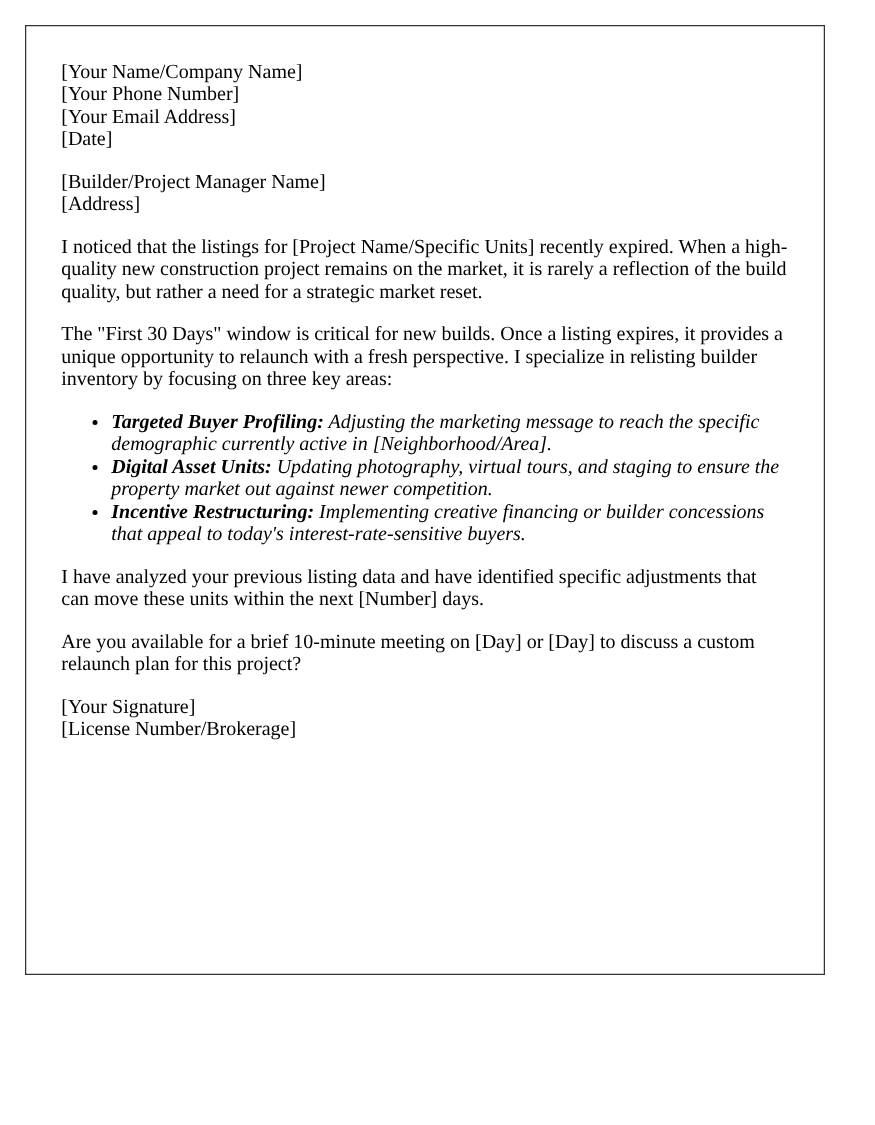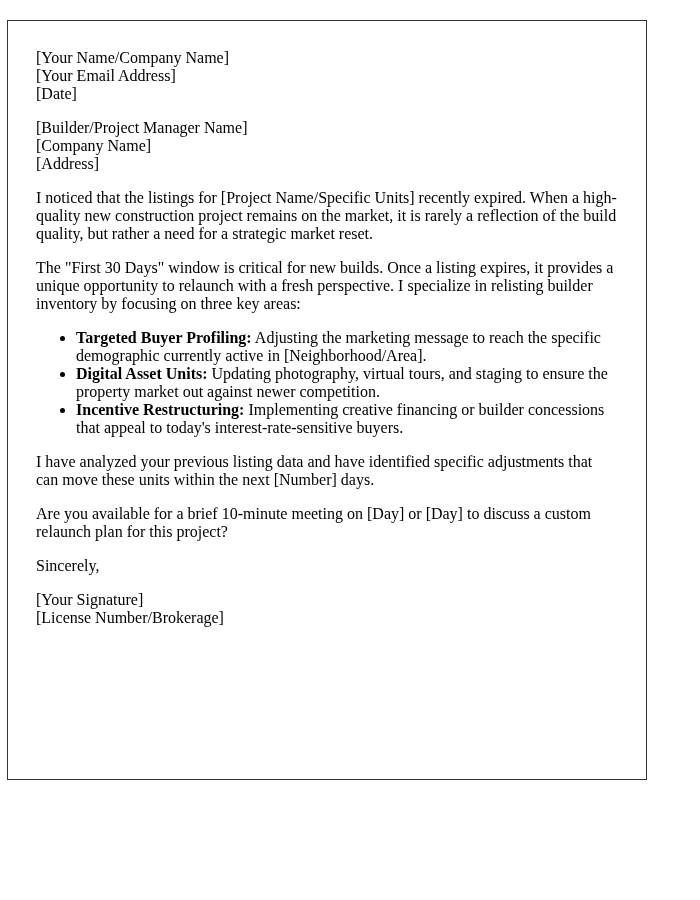--- a/index.html
+++ b/index.html
@@ -9,7 +9,7 @@
       font-size: 16px; color: #000;
     }
     .letter {
-      position: absolute; left: 7px; top: 20px;
+      position: absolute; left: 20px; top: 20px;
       width: 640px; height: 760px;
       border: 1px solid #333;
       box-sizing: border-box;

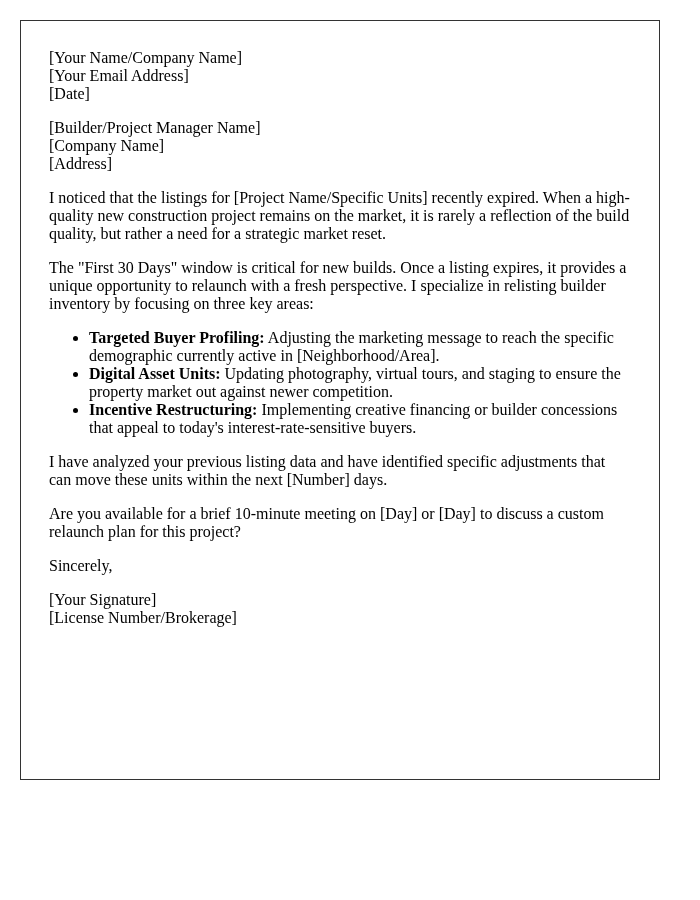--- a/index.html
+++ b/index.html
@@ -29,6 +29,7 @@
 <div class="letter">
   <div class="block">
     <div>[Your Name/Company Name]</div>
+    <div>[Your Phone Number]</div>
     <div>[Your Email Address]</div>
     <div>[Date]</div>
   </div>

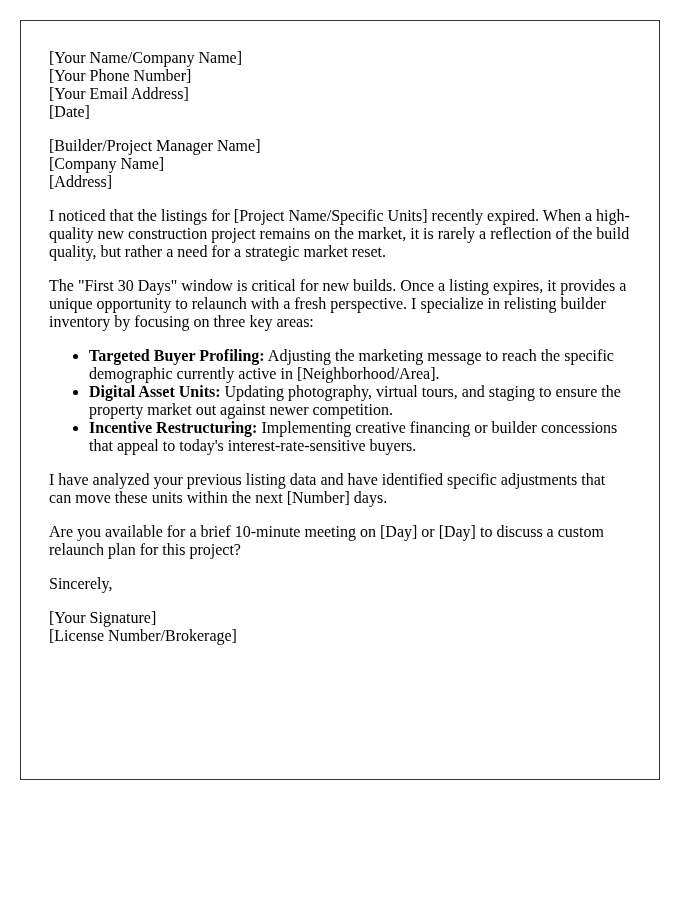--- a/index.html
+++ b/index.html
@@ -36,7 +36,6 @@
 
   <div class="block">
     <div>[Builder/Project Manager Name]</div>
-    <div>[Company Name]</div>
     <div>[Address]</div>
   </div>
 

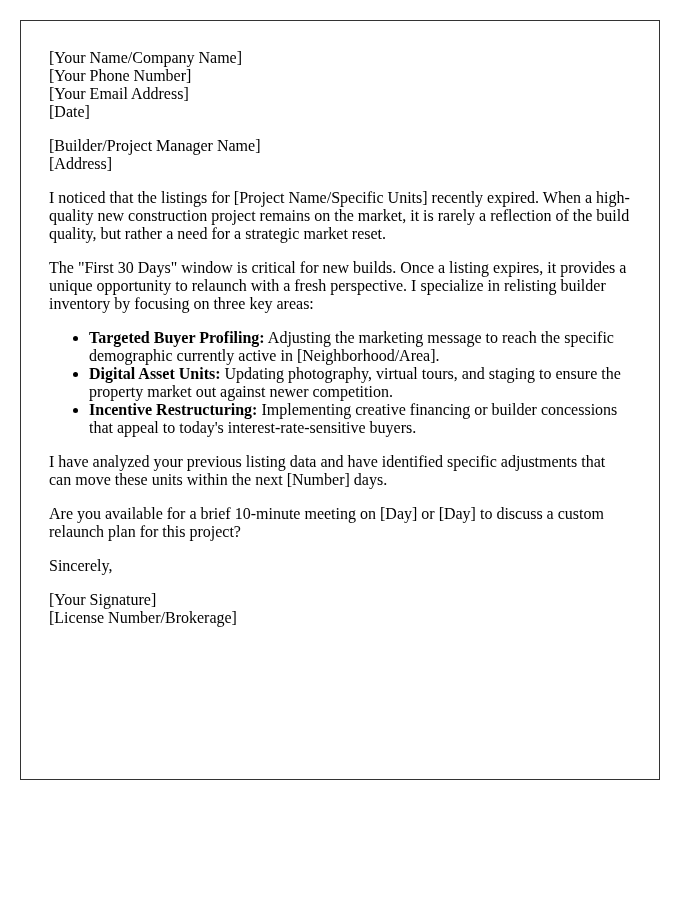--- a/index.html
+++ b/index.html
@@ -19,7 +19,7 @@
     .block { margin: 0 0 16px 0; }
     .block div { margin: 0; }
     p { margin: 0 0 16px 0; }
-    ul { margin: 0 0 16px 0; padding-left: 40px; }
+    ul { margin: 0 0 16px 0; padding-left: 40px; font-style: italic; }
     ul li { margin: 0; }
     b { font-weight: bold; }
   </style>

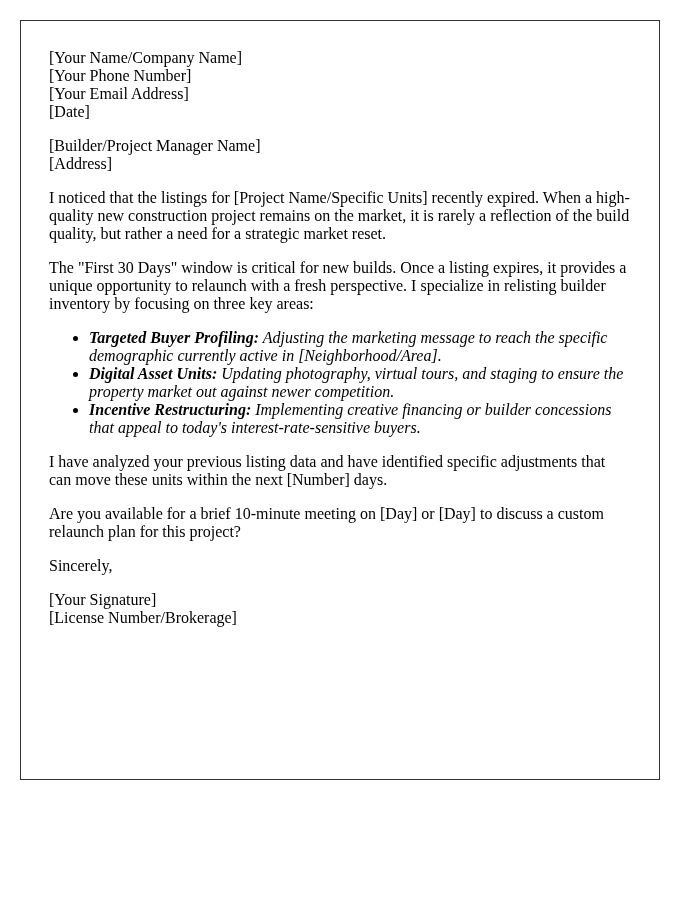--- a/index.html
+++ b/index.html
@@ -52,7 +52,6 @@
   <p>I have analyzed your previous listing data and have identified specific adjustments that can move these units within the next [Number] days.</p>
   <p>Are you available for a brief 10-minute meeting on [Day] or [Day] to discuss a custom relaunch plan for this project?</p>
 
-  <p>Sincerely,</p>
 
   <div class="block">
     <div>[Your Signature]</div>

